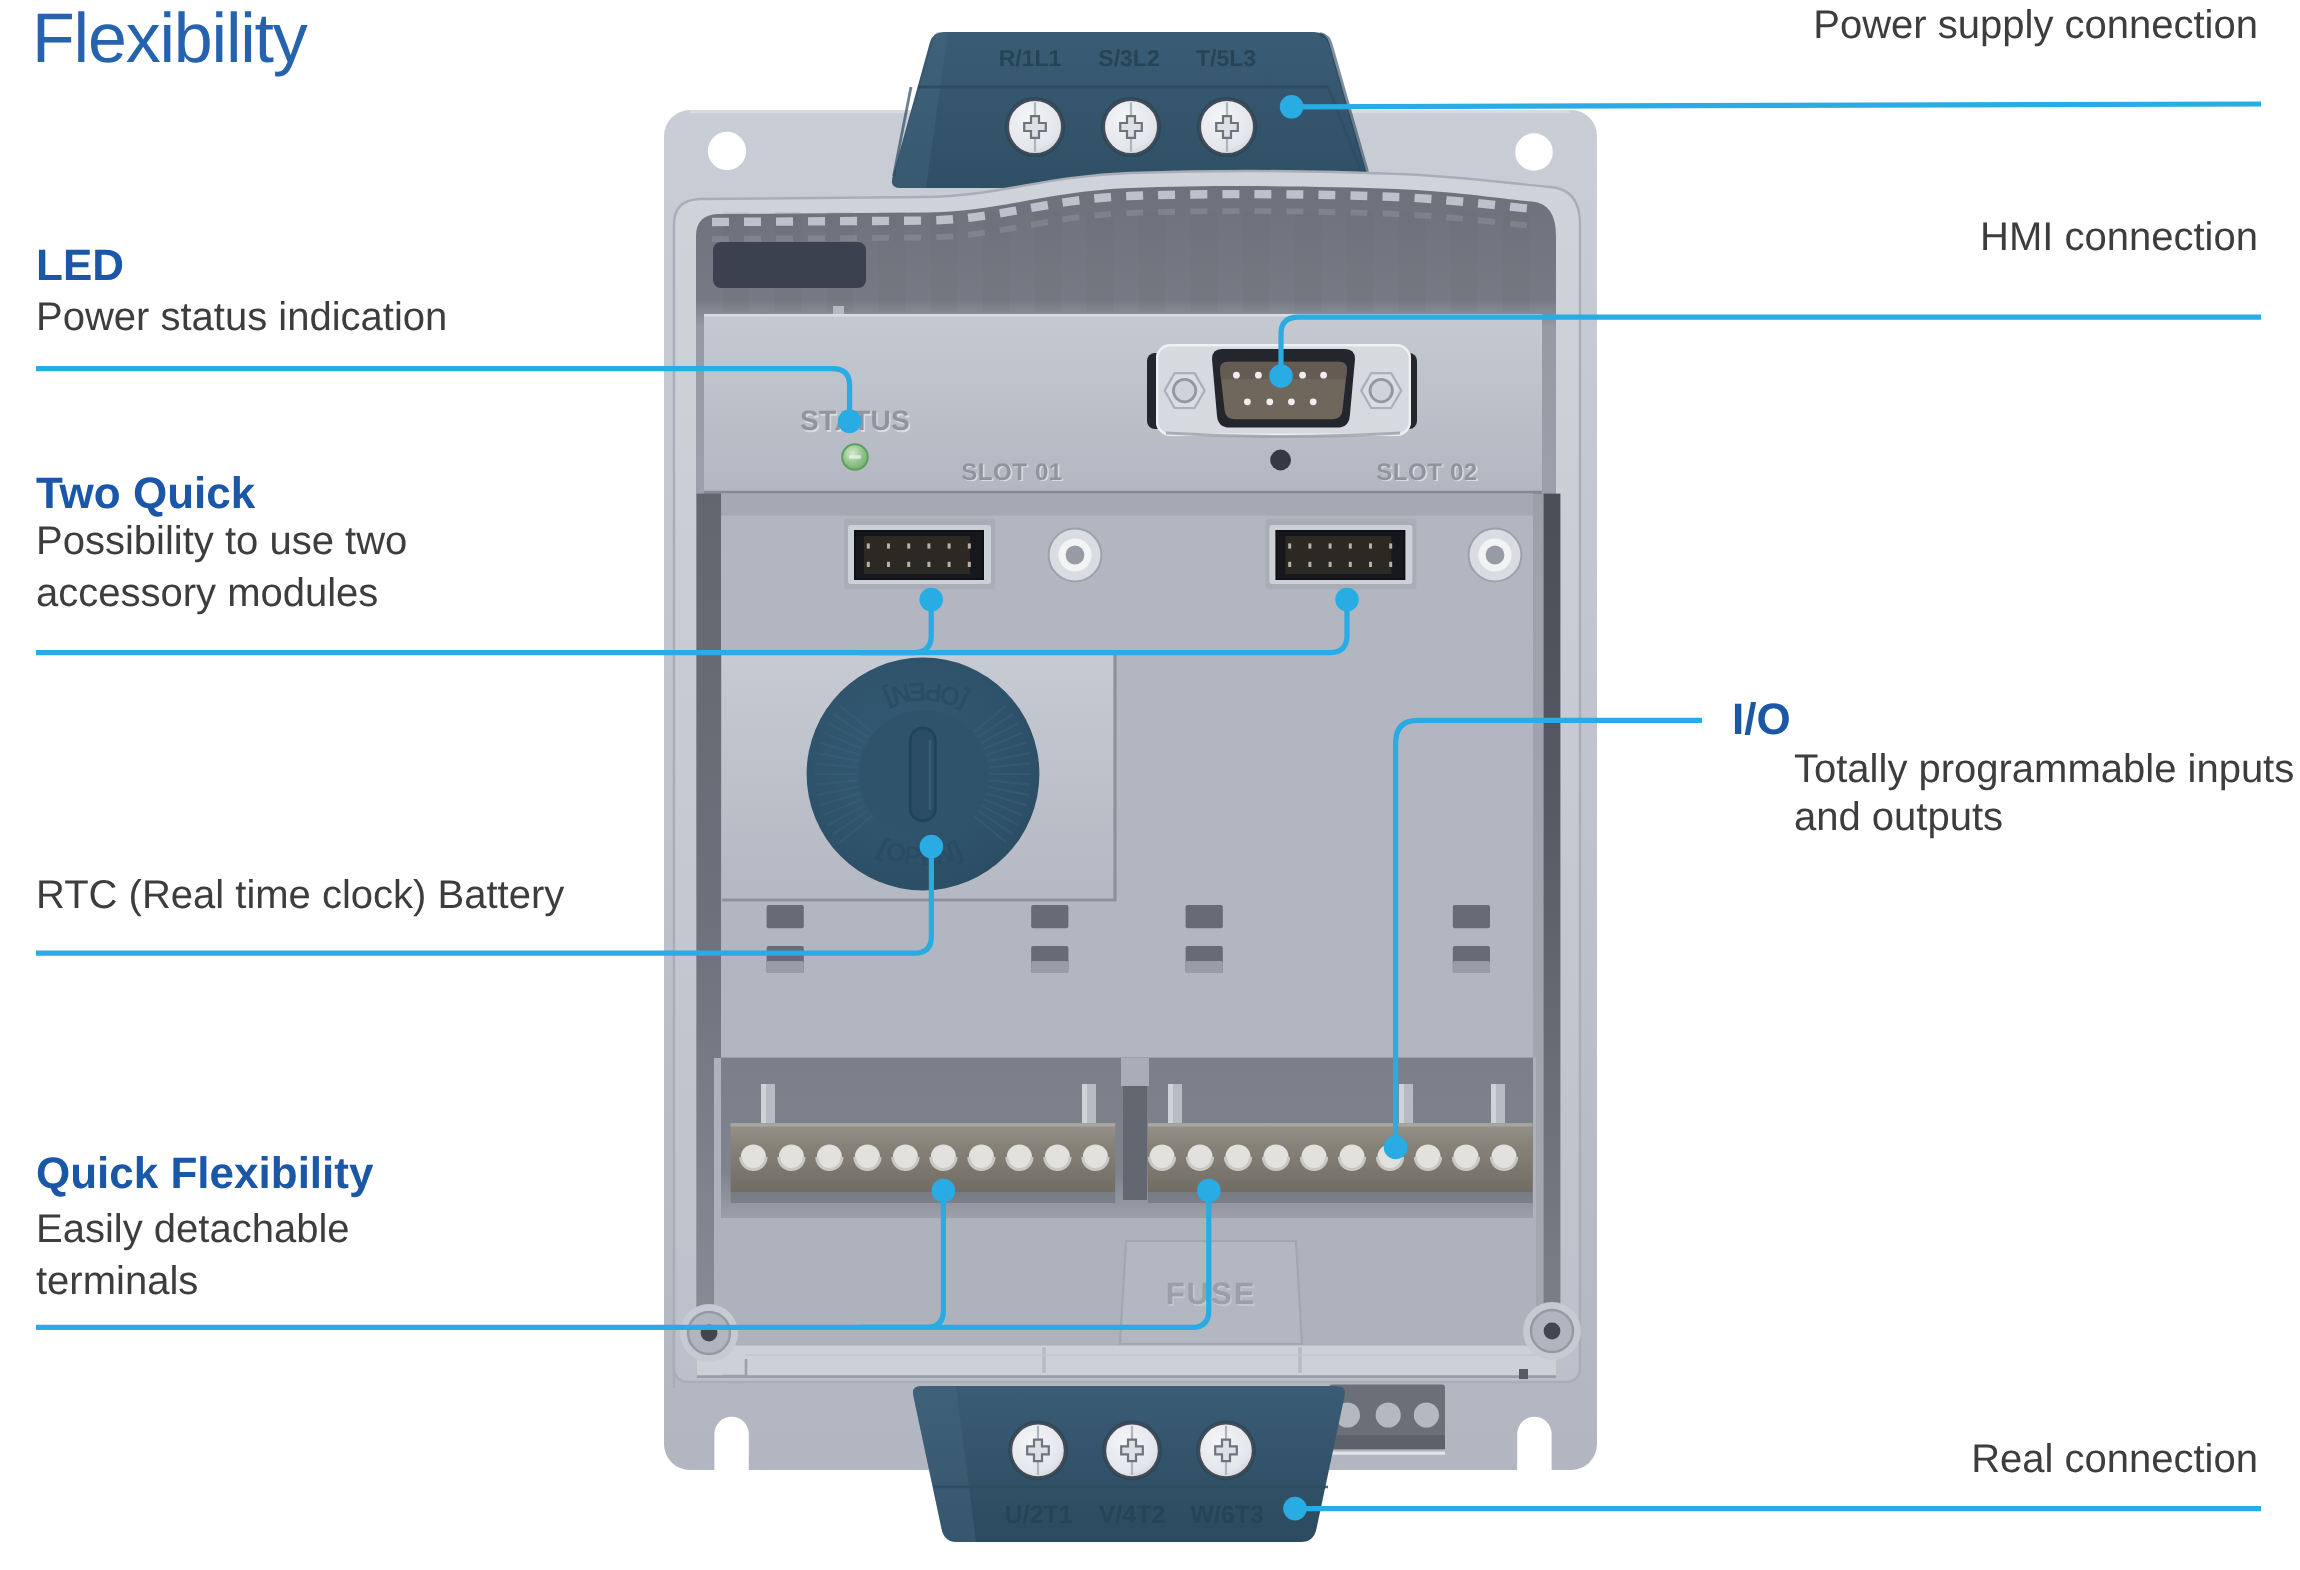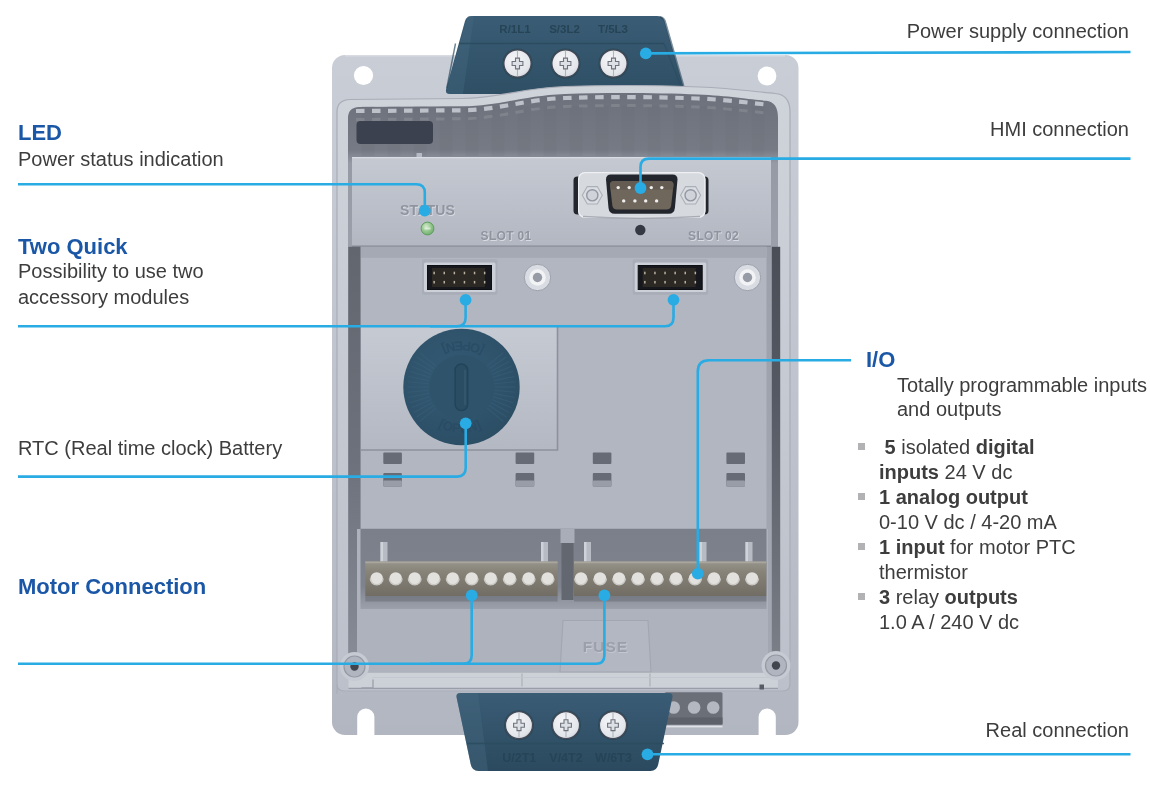--- a/index.html
+++ b/index.html
@@ -409,6 +409,7 @@
 </g>
 </svg>
 
+  <div class="t title">Flexibility</div>
 
   <div class="t h" style="left:18px;top:122px;">LED</div>
   <div class="t b" style="left:18px;top:145.5px;">Power status indication</div>

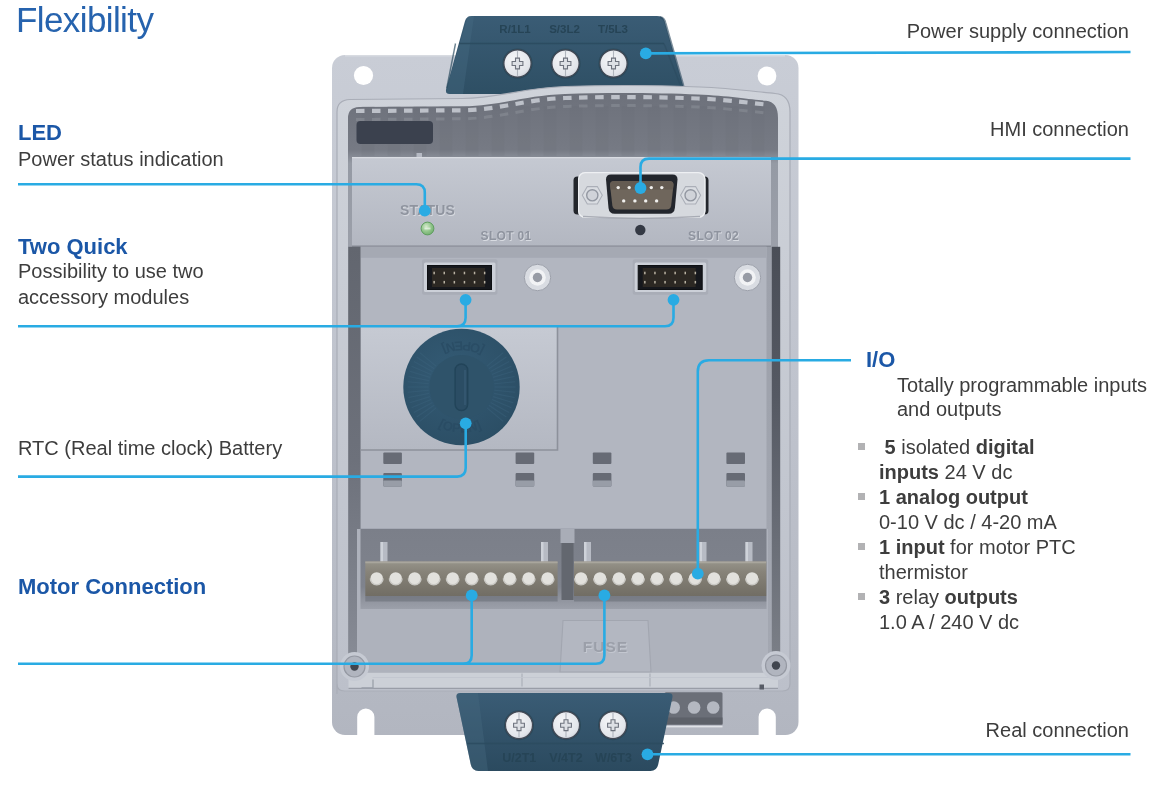--- a/index.html
+++ b/index.html
@@ -421,7 +421,7 @@
 
   <div class="t h" style="left:18px;top:576px;">Motor Connection</div>
 
-  <div class="t b r" style="top:18px;">Power supply connection</div>
+  <div class="t b r" style="top:0;">Power supply connection</div>
   <div class="t b r" style="top:116px;text-align:right;">HMI connection</div>
   <div class="t b r" style="top:716.5px;">Real connection</div>
 

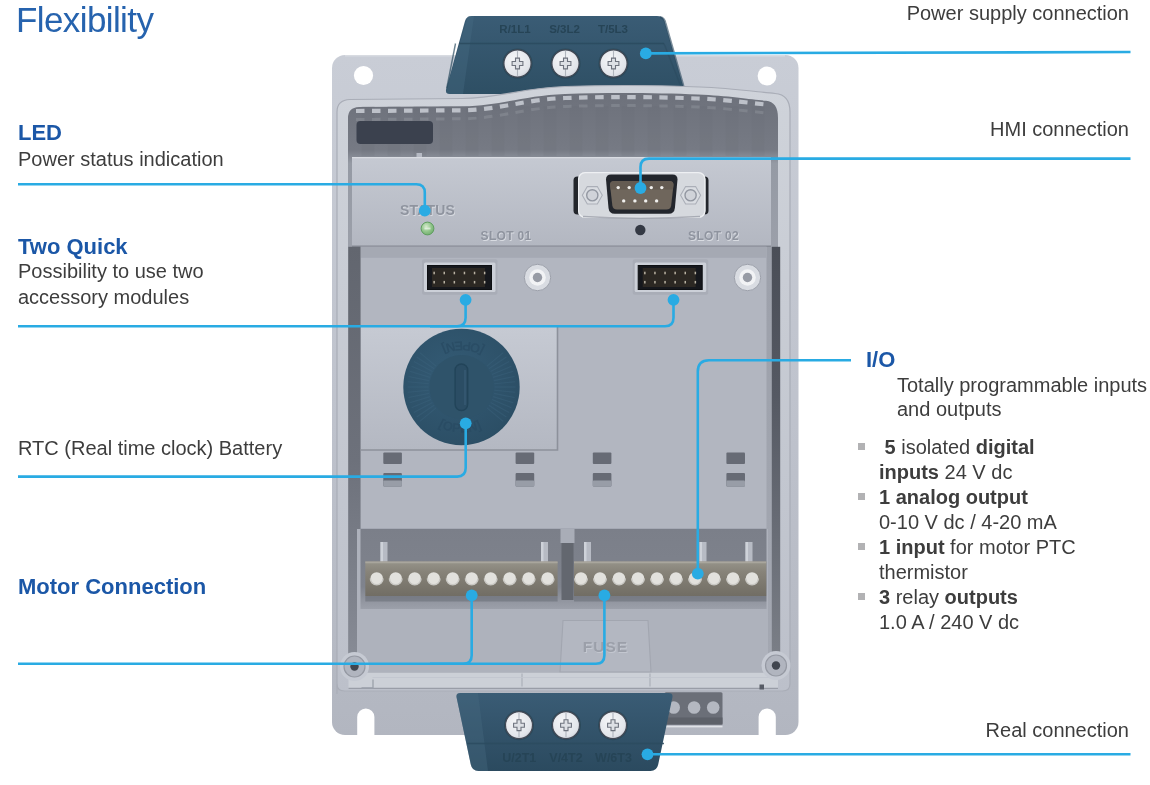--- a/index.html
+++ b/index.html
@@ -422,7 +422,7 @@
   <div class="t h" style="left:18px;top:576px;">Motor Connection</div>
 
   <div class="t b r" style="top:0;">Power supply connection</div>
-  <div class="t b r" style="top:116px;text-align:right;">HMI connection</div>
+  <div class="t b r" style="top:106px;text-align:right;">HMI connection</div>
   <div class="t b r" style="top:716.5px;">Real connection</div>
 
   <div class="t h" style="left:866px;top:349px;">I/O</div>

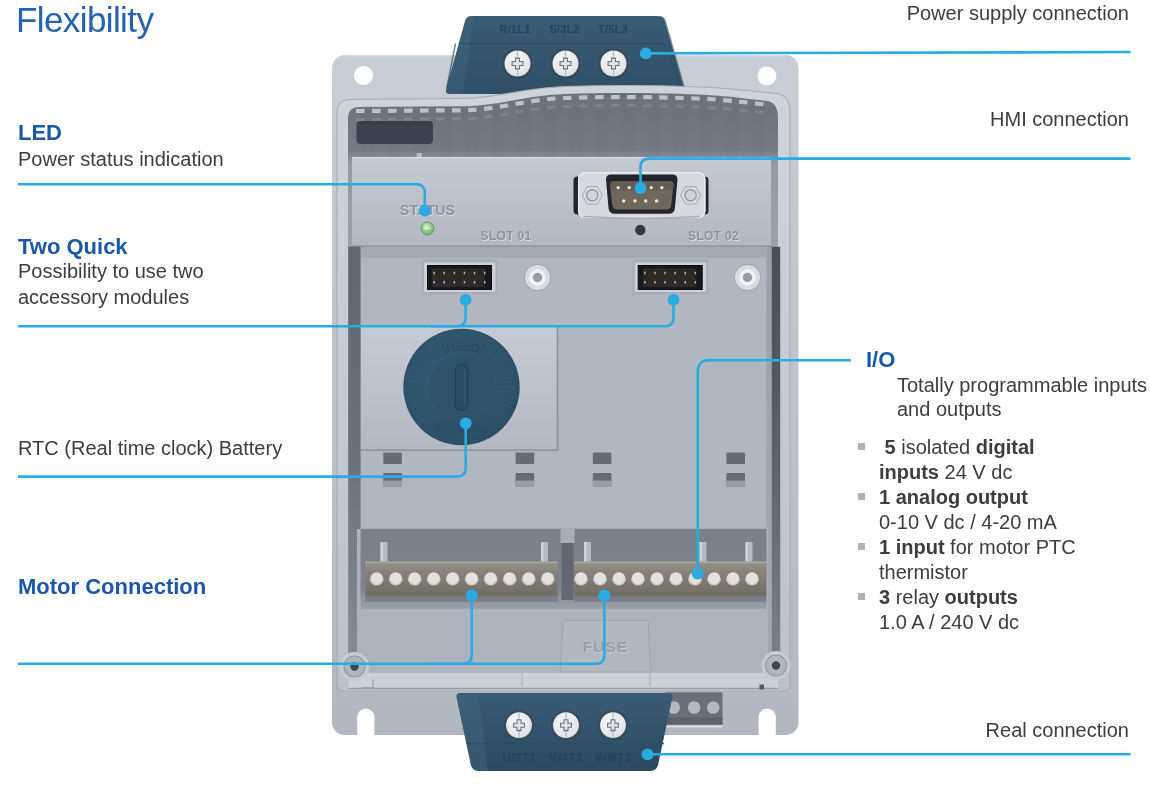--- a/index.html
+++ b/index.html
@@ -428,12 +428,6 @@
   <div class="t h" style="left:866px;top:349px;">I/O</div>
   <div class="t b" style="left:866px;top:373px;line-height:24px;margin-left:31px;">Totally programmable inputs<br>and outputs</div>
 
-  <ul class="io">
-    <li>&nbsp;<b>5</b> isolated <b>digital</b><br><b>inputs</b> 24 V dc</li>
-    <li><b>1 analog output</b><br>0-10 V dc / 4-20 mA</li>
-    <li><b>1 input</b> for motor PTC<br>thermistor</li>
-    <li><b>3</b> relay <b>outputs</b><br>1.0 A / 240 V dc</li>
-  </ul>
 
 </div>
 

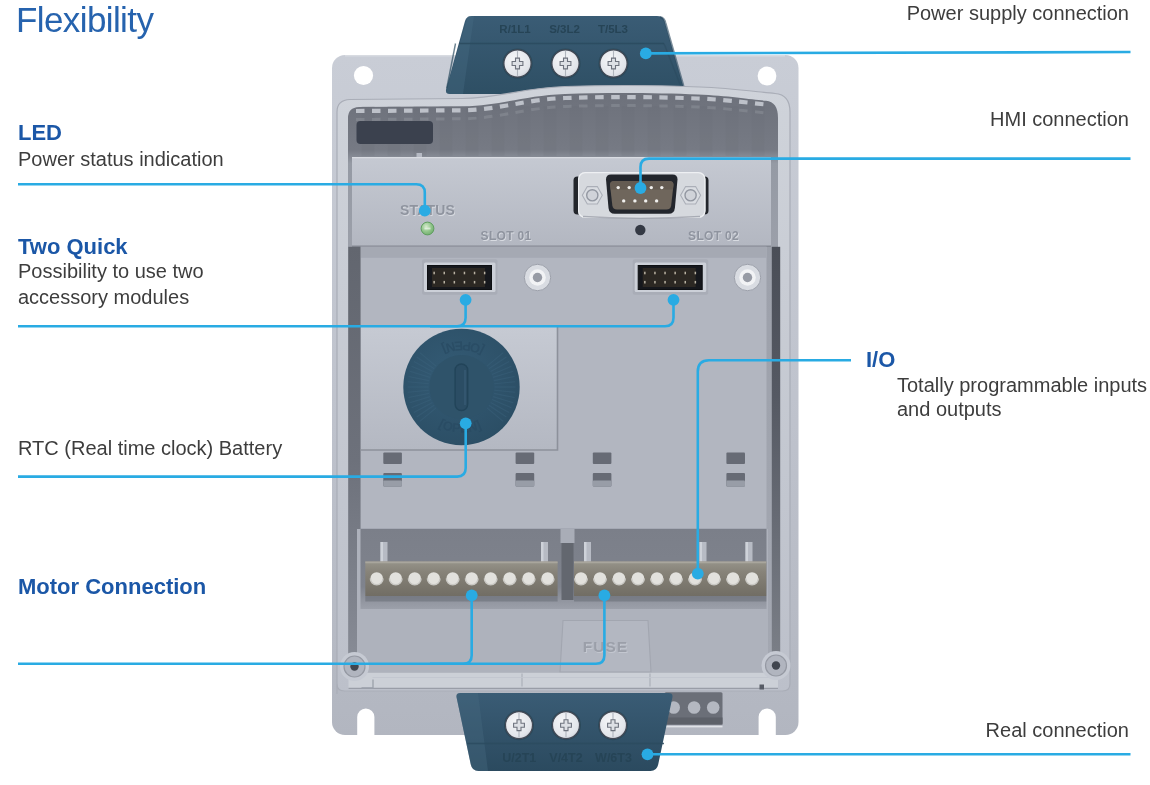--- a/index.html
+++ b/index.html
@@ -419,7 +419,7 @@
 
   <div class="t b" style="left:18px;top:258px;">Possibility to use two<br>accessory modules</div>
 
-  <div class="t h" style="left:18px;top:576px;">Motor Connection</div>
+  <div class="t h" style="left:18px;top:576px;">Quick Flexibility</div>
 
   <div class="t b r" style="top:0;">Power supply connection</div>
   <div class="t b r" style="top:106px;text-align:right;">HMI connection</div>

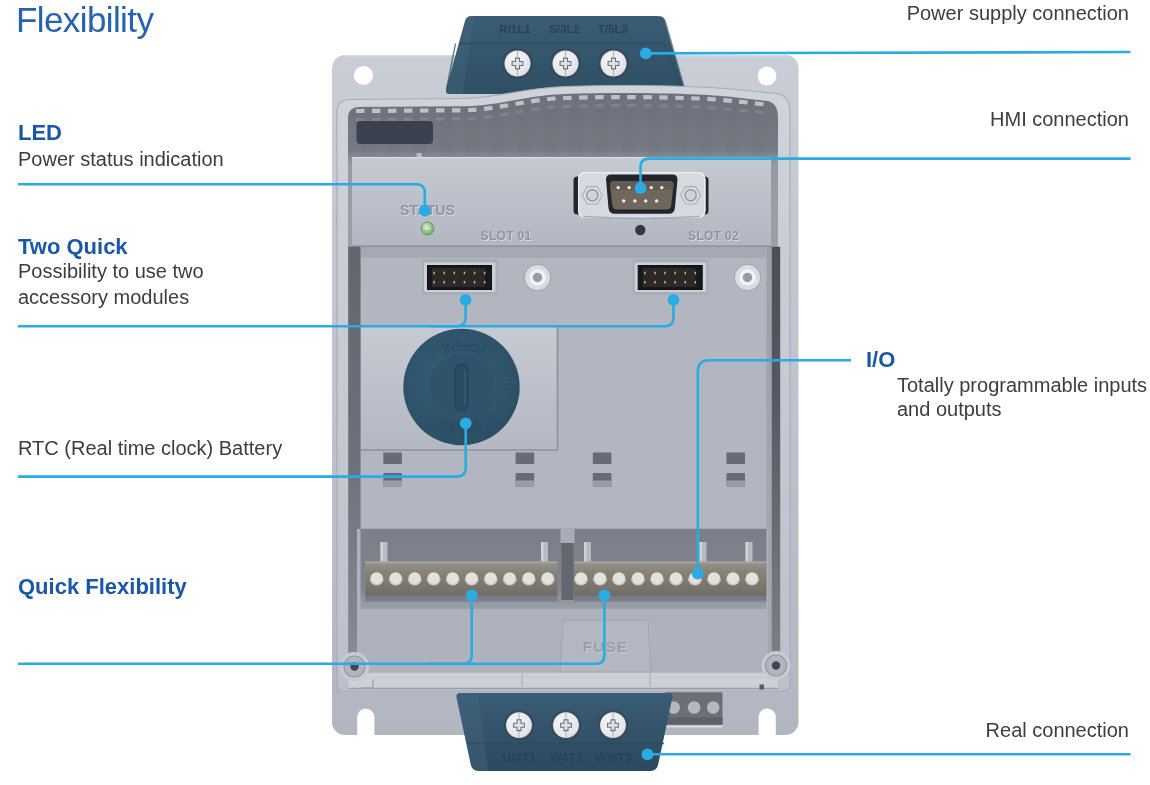--- a/index.html
+++ b/index.html
@@ -420,6 +420,7 @@
   <div class="t b" style="left:18px;top:258px;">Possibility to use two<br>accessory modules</div>
 
   <div class="t h" style="left:18px;top:576px;">Quick Flexibility</div>
+  <div class="t b" style="left:18px;top:602px;">Easily detachable<br>terminals</div>
 
   <div class="t b r" style="top:0;">Power supply connection</div>
   <div class="t b r" style="top:106px;text-align:right;">HMI connection</div>

